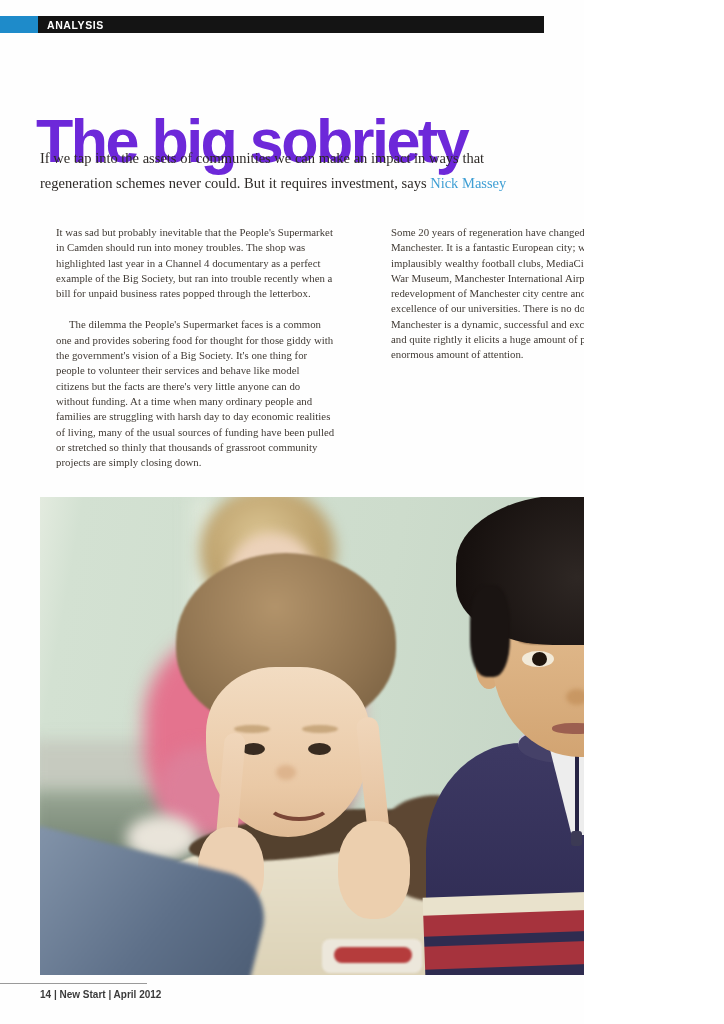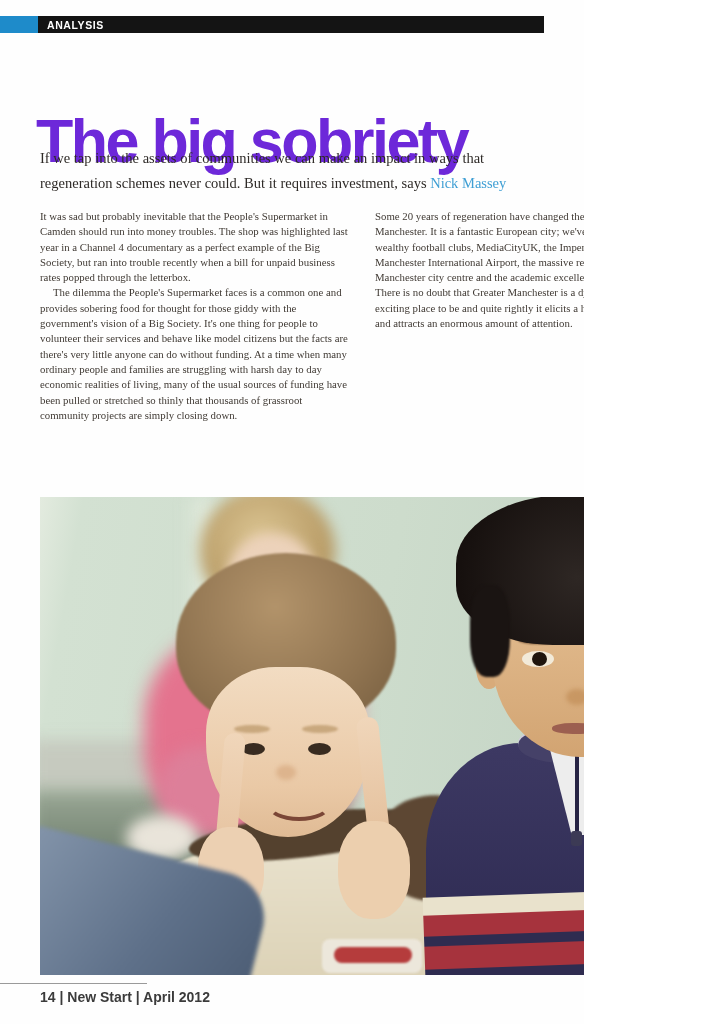--- a/index.html
+++ b/index.html
@@ -23,7 +23,7 @@
   
   .columns{position:absolute;left:40px;top:209px;width:646px;display:flex;gap:24px;}
   .col{flex:1;font-size:10.8px;line-height:15.3px;color:#403a34;}
-  .col p{margin:0;font-family:Liberation Serif, serif;}
+  .col p{margin:16px;font-family:Liberation Serif, serif;}
   .col p + p{text-indent:13px;}
 
   

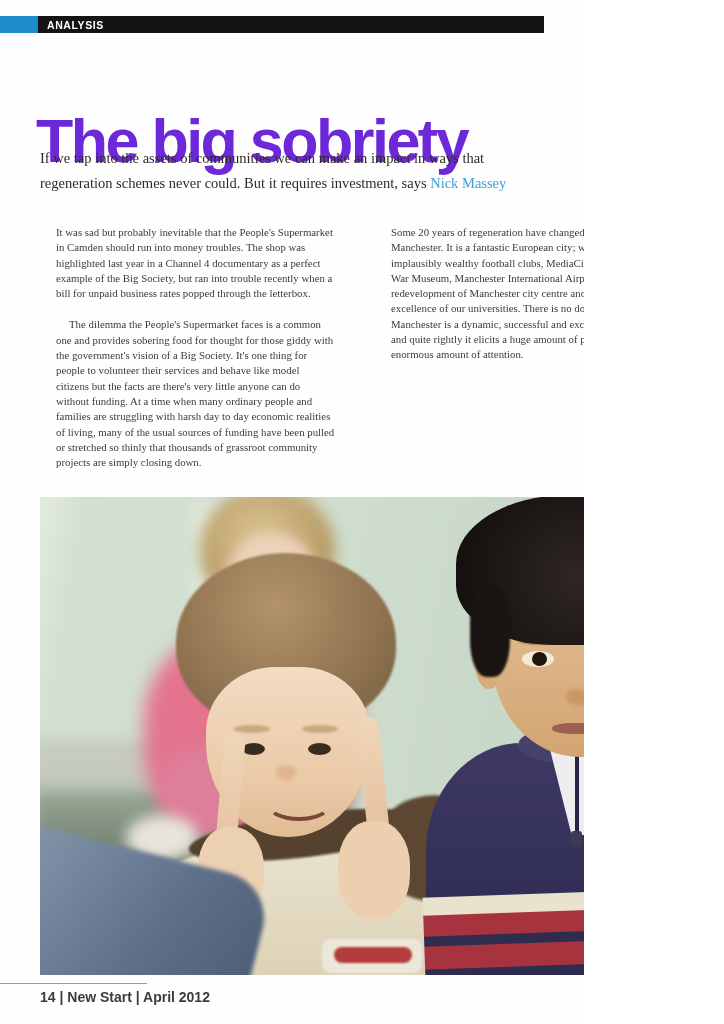--- a/index.html
+++ b/index.html
@@ -113,7 +113,7 @@
   
   .footer-rule{position:absolute;left:0;top:983px;width:147px;height:1px;background:#9a9a9a;}
   .footer-text{position:absolute;left:40px;top:989px;font-family:"Liberation Sans",sans-serif;
-               font-weight:bold;font-size:14px;color:#3b3b3b;}
+               font-weight:bold;font-size:10px;color:#3b3b3b;}
 </style>
 </head>
 <body>

